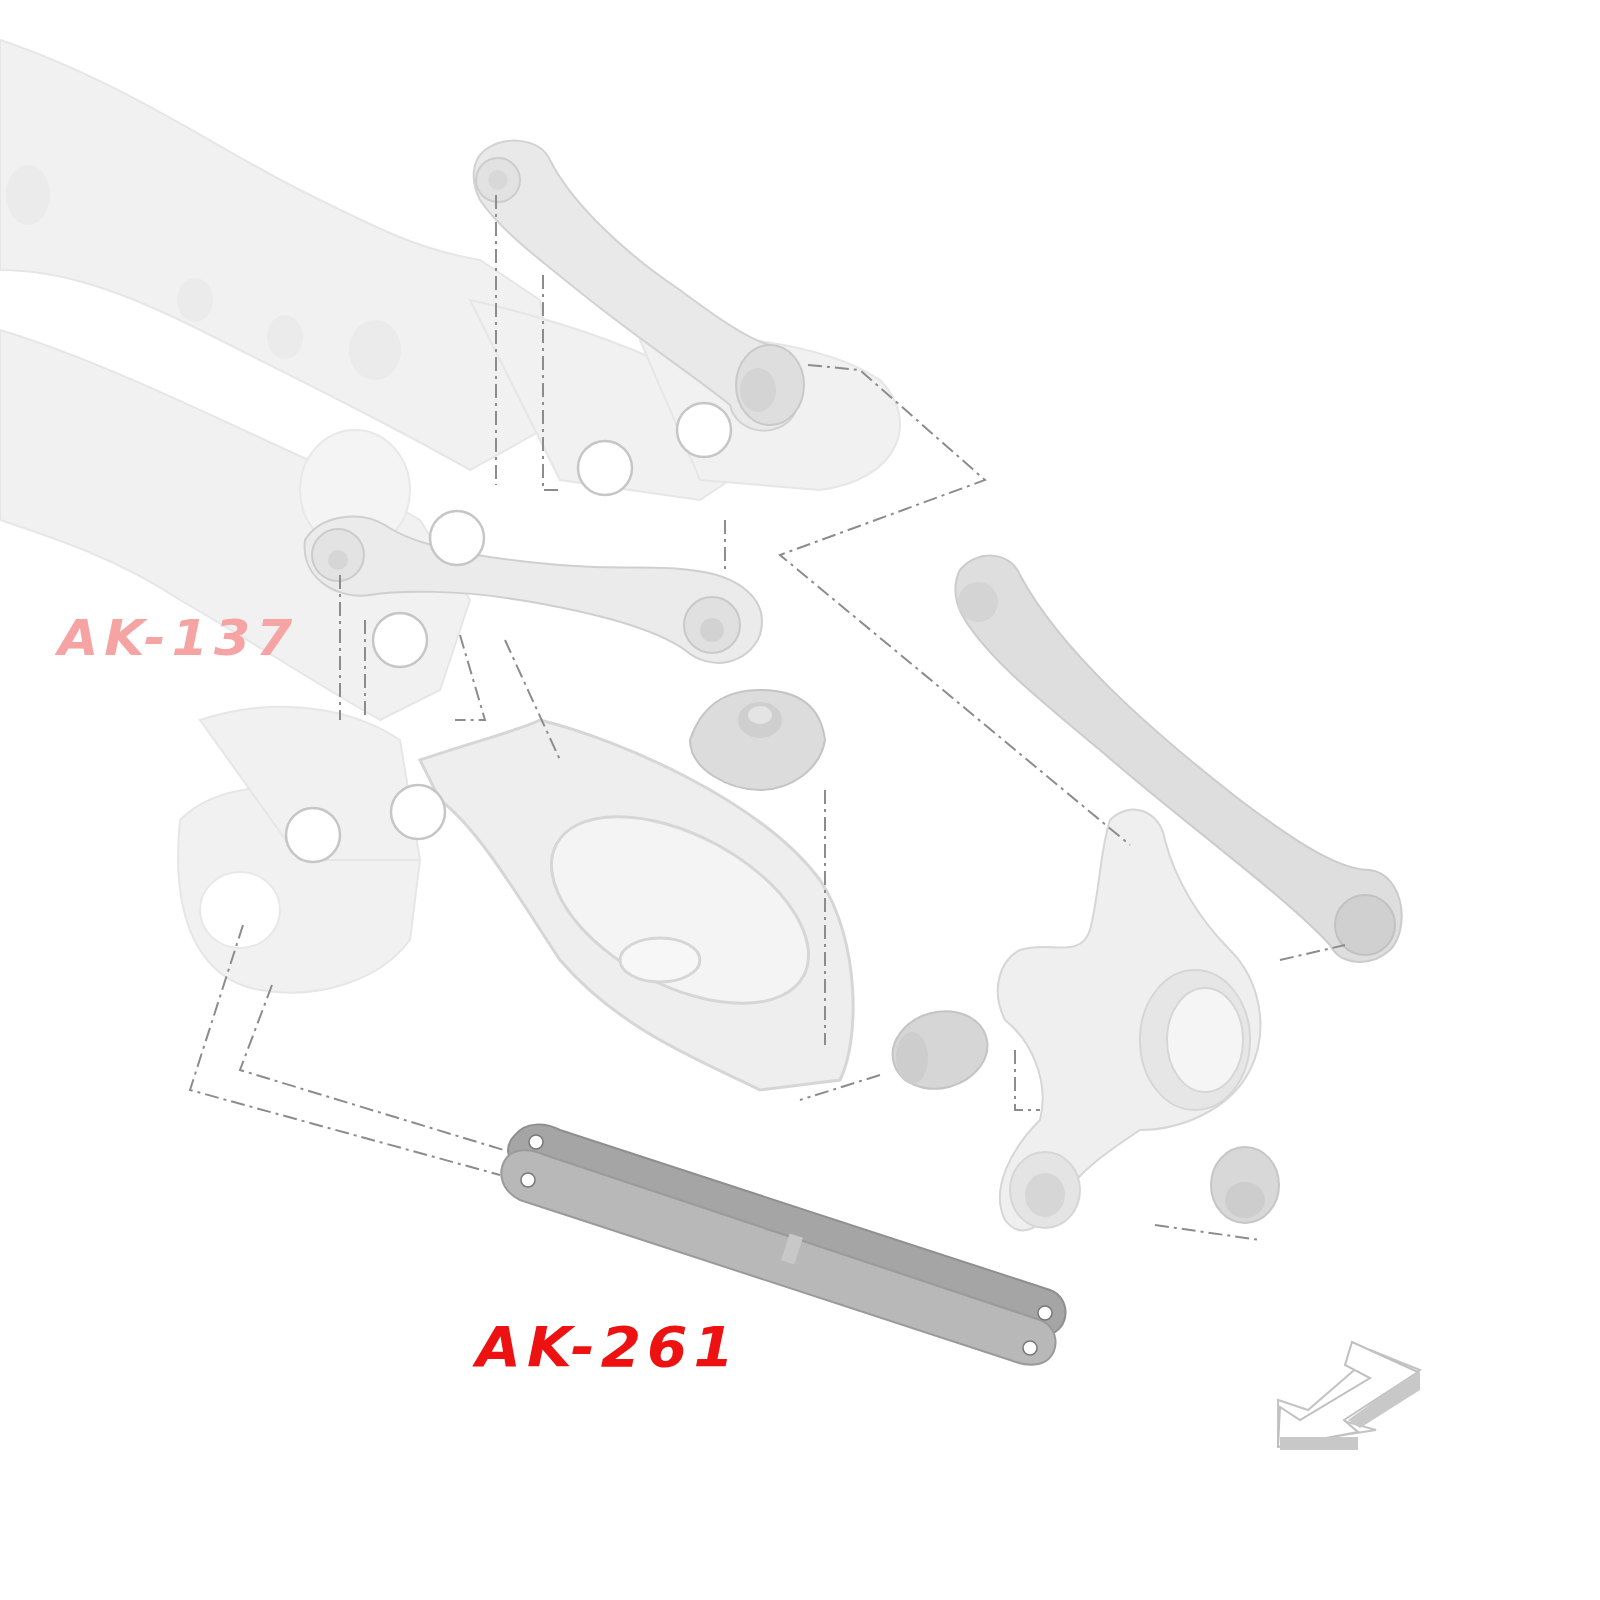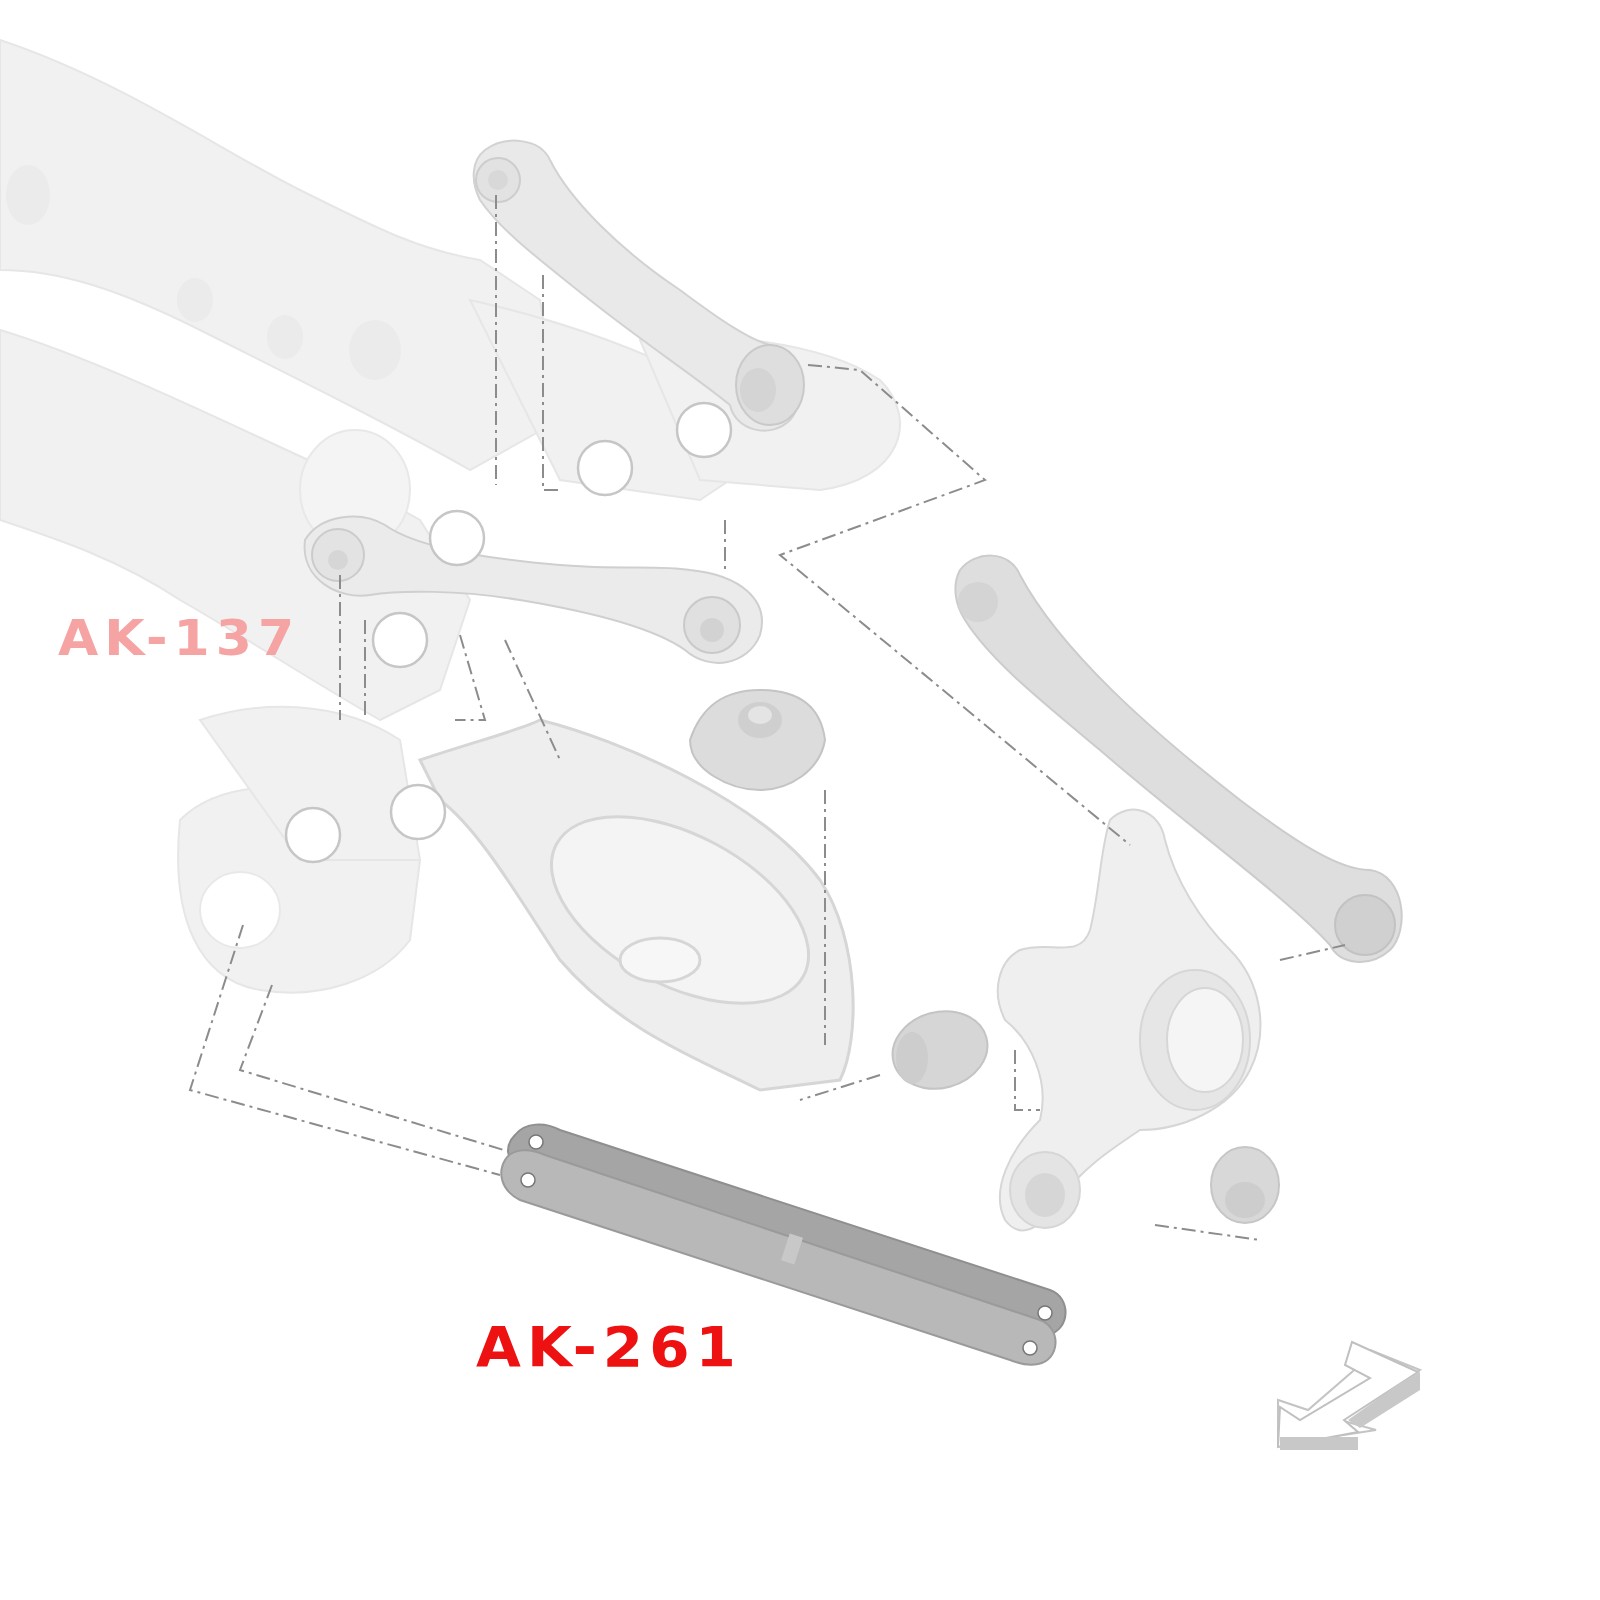--- a/index.html
+++ b/index.html
@@ -4,7 +4,7 @@
   <style>
     html, body { margin: 0; padding: 0; background: #ffffff; }
     body { width: 1600px; height: 1600px; position: relative; overflow: hidden; font-family: "DejaVu Sans", sans-serif; }
-    .canvas { position: absolute; left: 0; top: 0; width: 1600px; height: 1340px; }
+    .canvas { position: absolute; left: 0; top: 0; width: 1600px; height: 1340px; font-style: italic; }
     .label {
       position: absolute;
       font-family: "DejaVu Sans", sans-serif;

